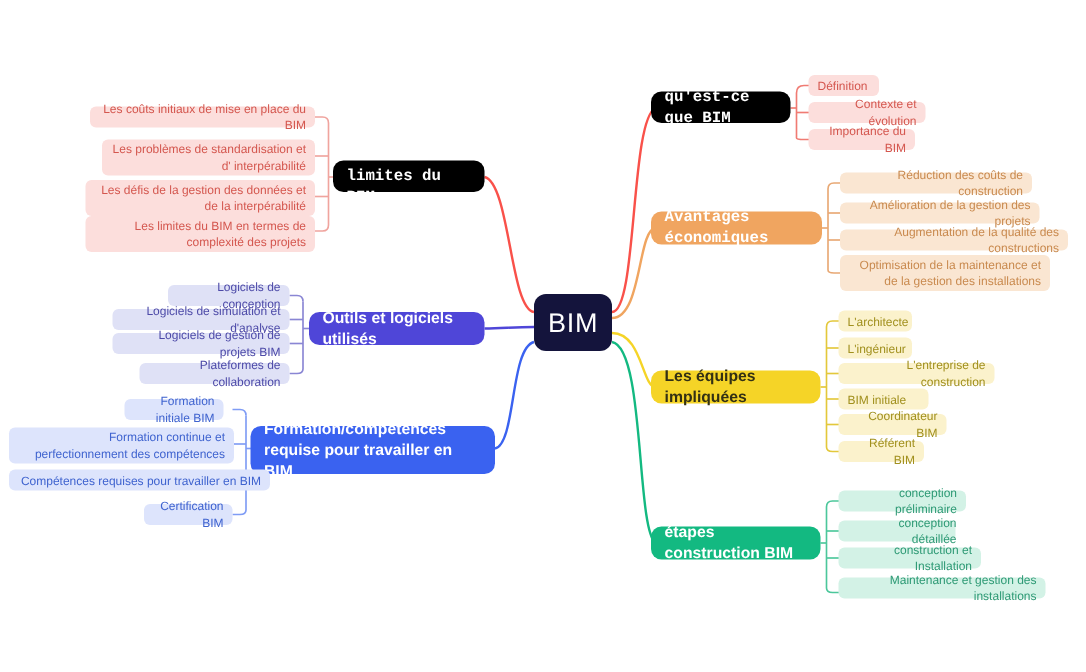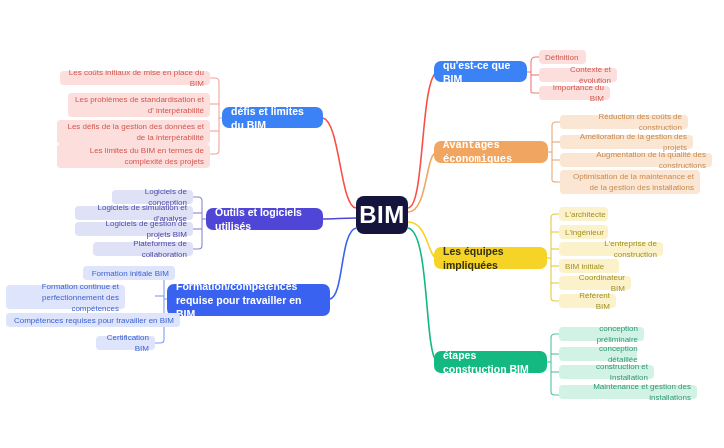--- a/index.html
+++ b/index.html
@@ -66,7 +66,7 @@
   .leaf.left-side { justify-content: flex-end; text-align: right; }
 
   
-  .c-red     { background: #3b82f6; color: #ffffff; }
+  .c-red     { background: #000000; color: #ffffff; font-family: Liberation Mono, monospace; }
   .l-red     { background: #fcdedc; color: #d4574f; }
   .c-orange  { background: #f0a560; color: #ffffff; font-family: Liberation Mono, monospace; }
   .l-orange  { background: #fae6d2; color: #c98a4f; }

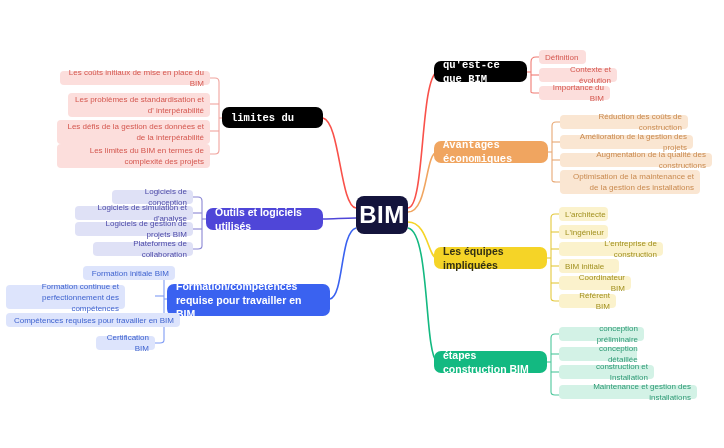--- a/index.html
+++ b/index.html
@@ -39,8 +39,8 @@
   .root {
     background: #14143c;
     color: #ffffff;
-    font-size: 24px;
-    font-weight: bold;
+    font-size: 18px;
+    font-weight: normal;
     letter-spacing: 0.5px;
     justify-content: center;
     border-radius: 8px;

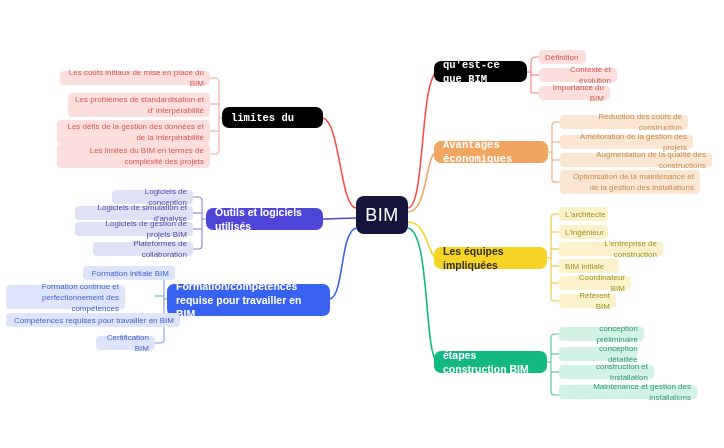--- a/index.html
+++ b/index.html
@@ -186,7 +186,7 @@
   <div class="node leaf l-purple left-side" style="left:93px; top:242px; width:100px; height:14px;">Plateformes de collaboration</div>
 
   <div class="node branch c-blue align-left" style="left:167px; top:284px; width:163px; height:32px;">Formation/compétences requise pour travailler en BIM</div>
-  <div class="node leaf l-blue left-side" style="left:83px; top:266px; width:92px; height:14px;">Formation initiale BIM</div>
+  <div class="node leaf l-blue left-side" style="left:83px; top:266px; width:66px; height:14px;">Formation initiale BIM</div>
   <div class="node leaf l-blue left-side" style="left:6px; top:285px; width:119px; height:24px;">Formation continue et perfectionnement des compétences</div>
   <div class="node leaf l-blue left-side" style="left:6px; top:313px; width:174px; height:14px;">Compétences requises pour travailler en BIM</div>
   <div class="node leaf l-blue left-side" style="left:96px; top:336px; width:59px; height:14px;">Certification BIM</div>

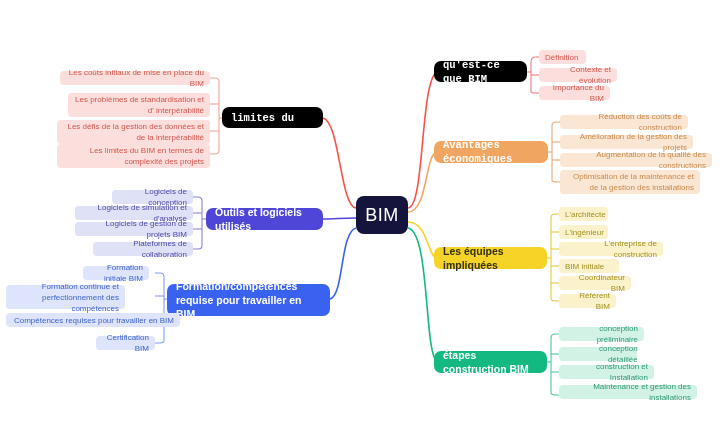--- a/index.html
+++ b/index.html
@@ -187,7 +187,7 @@
 
   <div class="node branch c-blue align-left" style="left:167px; top:284px; width:163px; height:32px;">Formation/compétences requise pour travailler en BIM</div>
   <div class="node leaf l-blue left-side" style="left:83px; top:266px; width:66px; height:14px;">Formation initiale BIM</div>
-  <div class="node leaf l-blue left-side" style="left:6px; top:285px; width:119px; height:24px;">Formation continue et perfectionnement des compétences</div>
+  <div class="node leaf l-blue left-side" style="left:6px; top:285px; width:150px; height:24px;">Formation continue et perfectionnement des compétences</div>
   <div class="node leaf l-blue left-side" style="left:6px; top:313px; width:174px; height:14px;">Compétences requises pour travailler en BIM</div>
   <div class="node leaf l-blue left-side" style="left:96px; top:336px; width:59px; height:14px;">Certification BIM</div>
 

